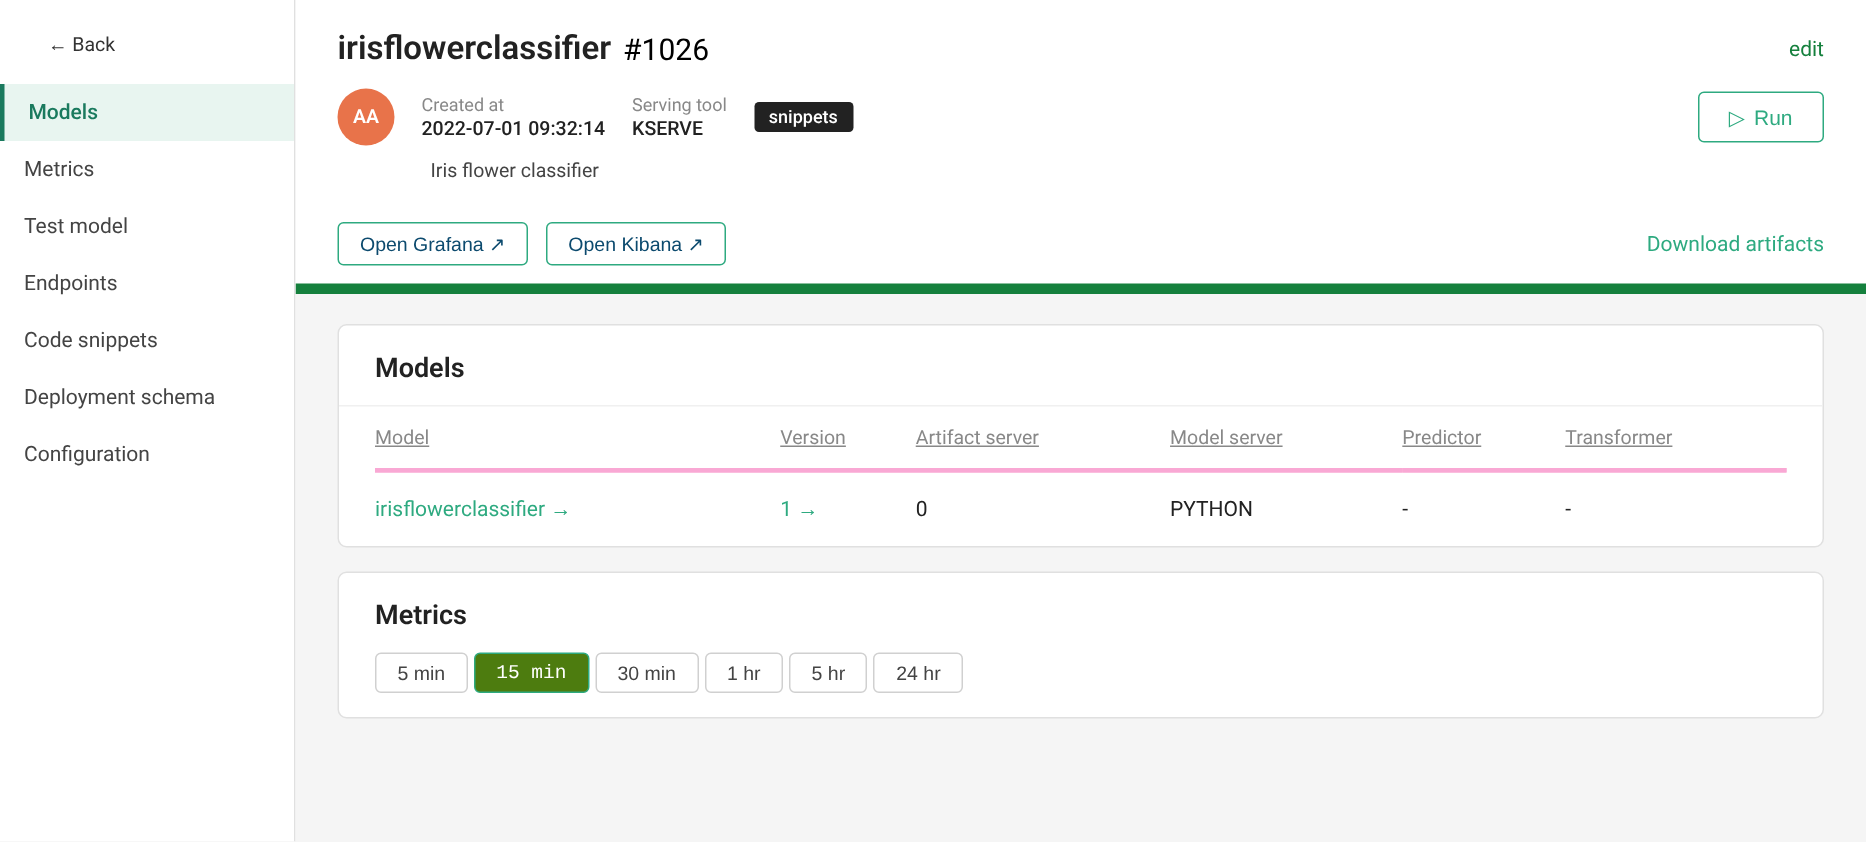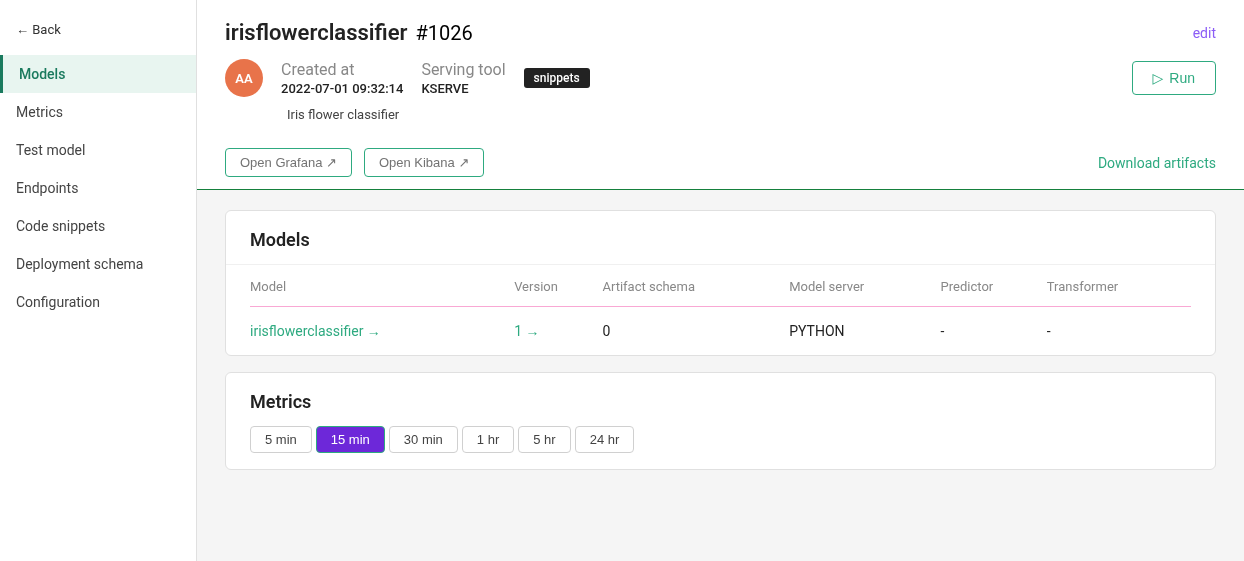--- a/index.html
+++ b/index.html
@@ -16,7 +16,7 @@
       flex-shrink: 0;
     }
     .sidebar-back {
-      padding: 10px 16px;
+      padding: 10px 32px;
       font-size: 13px;
       color: #333;
       cursor: pointer;

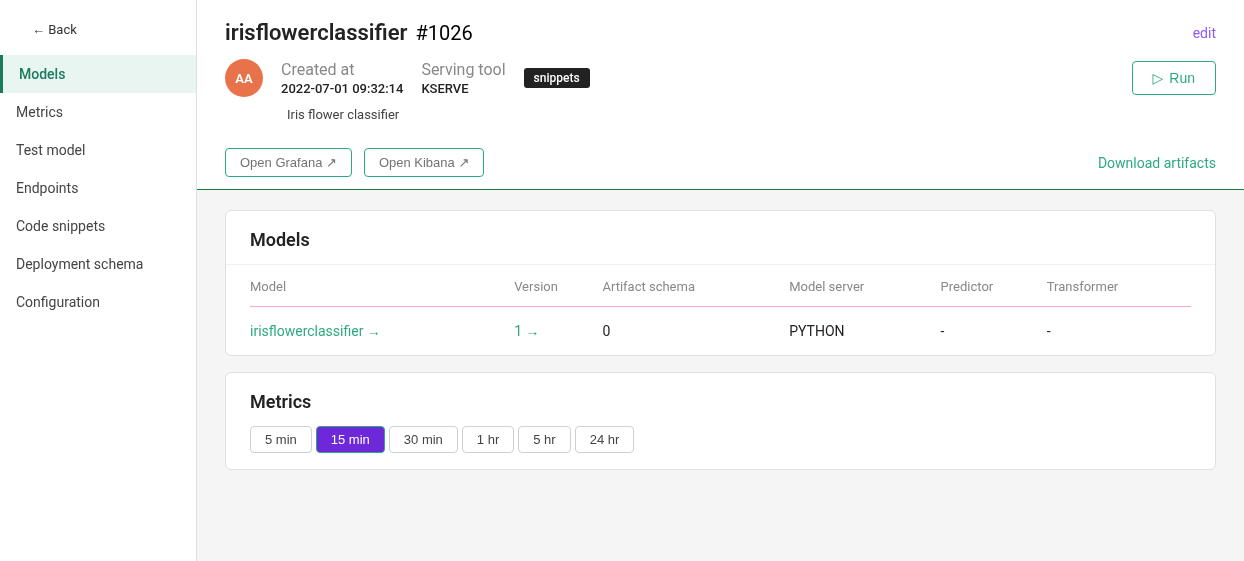--- a/index.html
+++ b/index.html
@@ -51,7 +51,7 @@
     .main-header {
       background: #fff;
       padding: 20px 28px 0 28px;
-      border-bottom: 1px solid #15803d;
+      border-bottom: 7px solid #15803d;
     }
 
     .title-row {

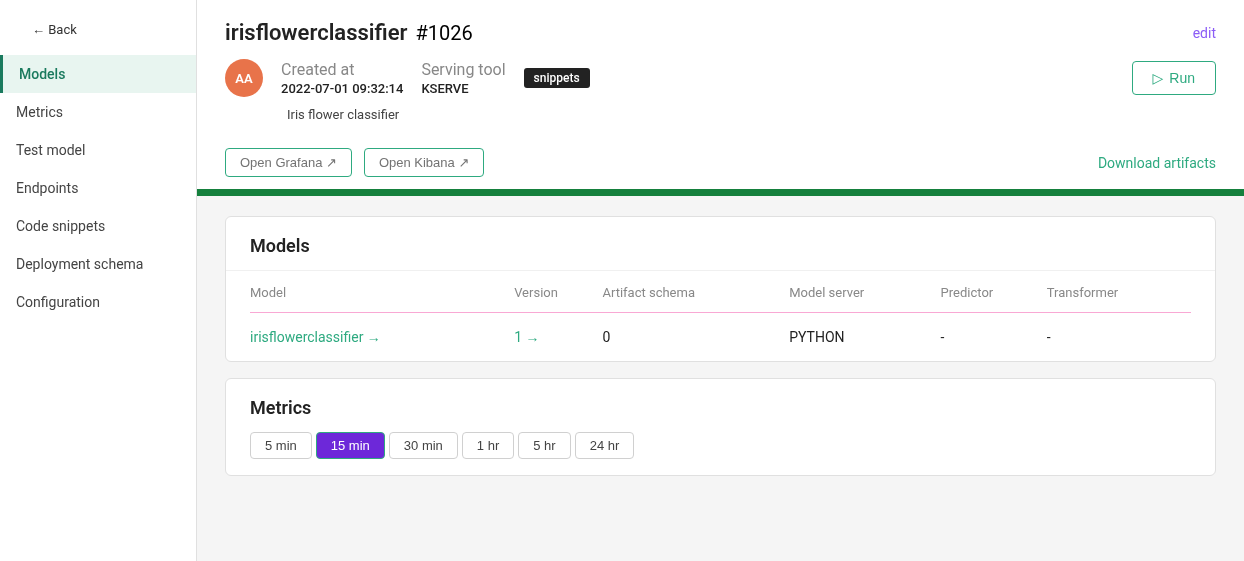--- a/index.html
+++ b/index.html
@@ -78,7 +78,7 @@
 
     .edit-link {
       font-size: 14px;
-      color: #8b5cf6;
+      color: #15803d;
       cursor: pointer;
       text-decoration: none;
     }

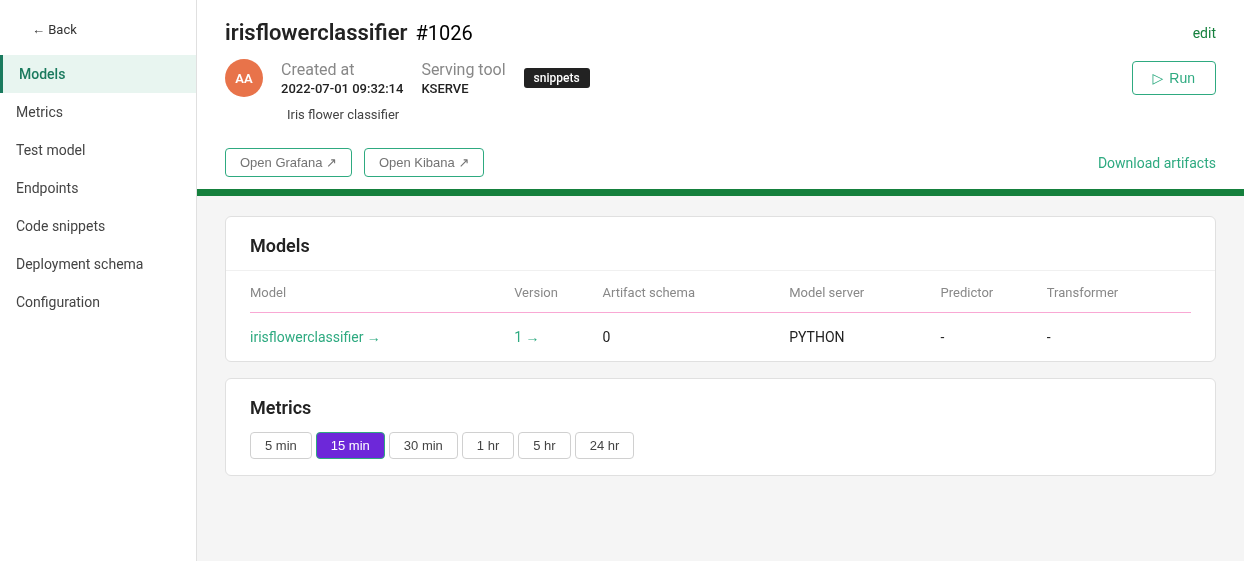--- a/index.html
+++ b/index.html
@@ -103,7 +103,7 @@
       gap: 2px;
     }
     .meta-label {
-      font-size: 16px;
+      font-size: 12px;
       color: #888;
     }
     .meta-value {

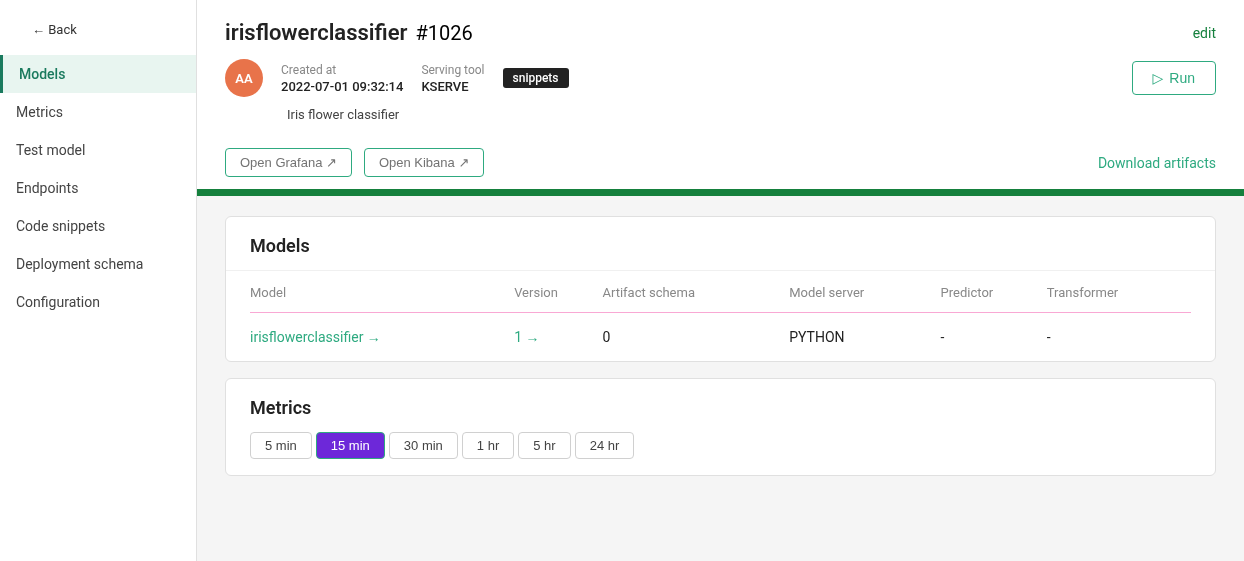--- a/index.html
+++ b/index.html
@@ -154,7 +154,7 @@
       border: 1px solid #2eaa80;
       border-radius: 4px;
       background: #fff;
-      color: #737373;
+      color: #0c4a6e;
       font-size: 13px;
       cursor: pointer;
       display: flex;

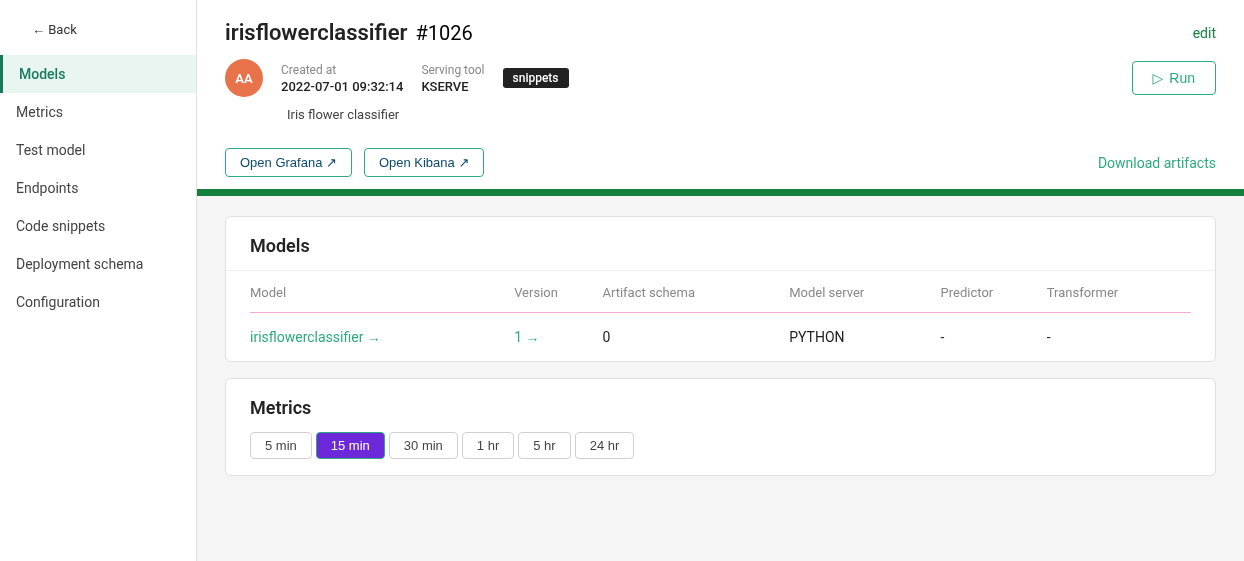--- a/index.html
+++ b/index.html
@@ -208,7 +208,8 @@
       font-size: 13px;
       color: #888;
       font-weight: 400;
-      border-bottom: 1px solid #f9a8d4;
+      border-bottom: 3px solid #f9a8d4;
+      text-decoration: underline;
     }
 
     td {

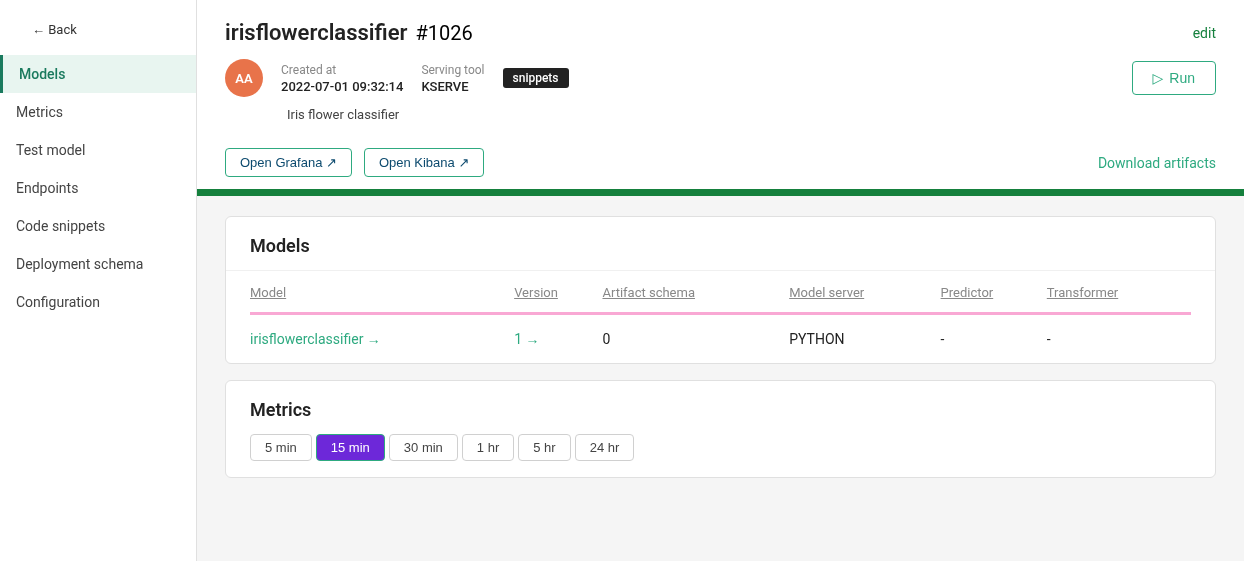--- a/index.html
+++ b/index.html
@@ -316,7 +316,7 @@
             <tr>
               <th>Model</th>
               <th>Version</th>
-              <th>Artifact schema</th>
+              <th>Artifact server</th>
               <th>Model server</th>
               <th>Predictor</th>
               <th>Transformer</th>

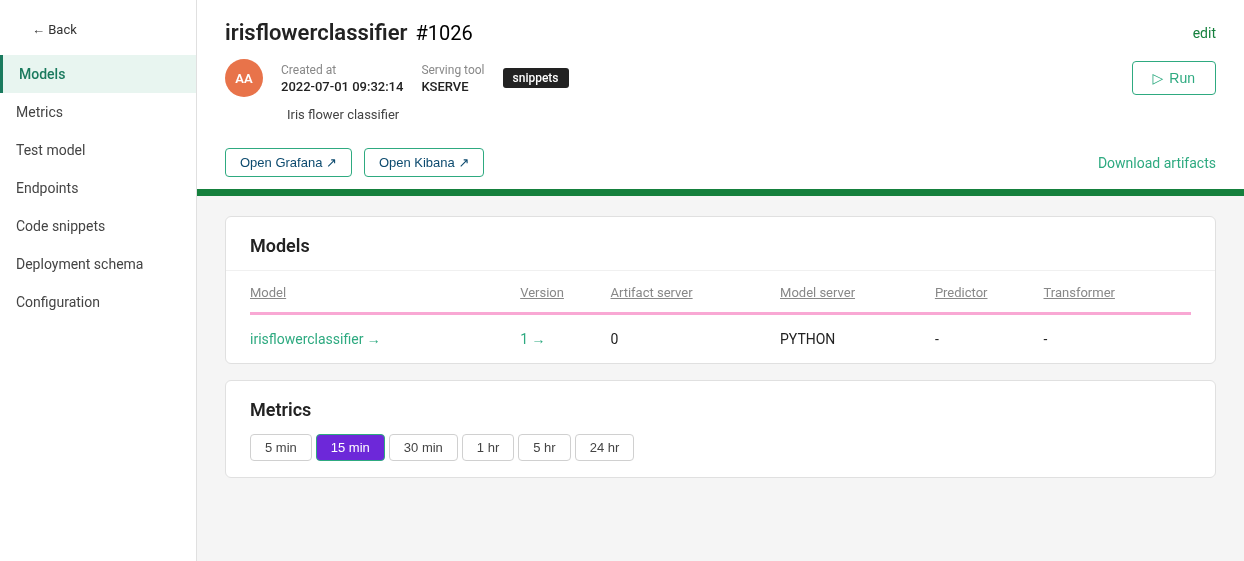--- a/index.html
+++ b/index.html
@@ -248,9 +248,10 @@
       background: #fff;
     }
     .time-tab.active {
-      background: #6d28d9;
+      background: #4d7c0f;
       color: #fff;
       border-color: #2eaa80;
+      font-family: Liberation Mono, monospace;
     }
   </style>
 </head>

